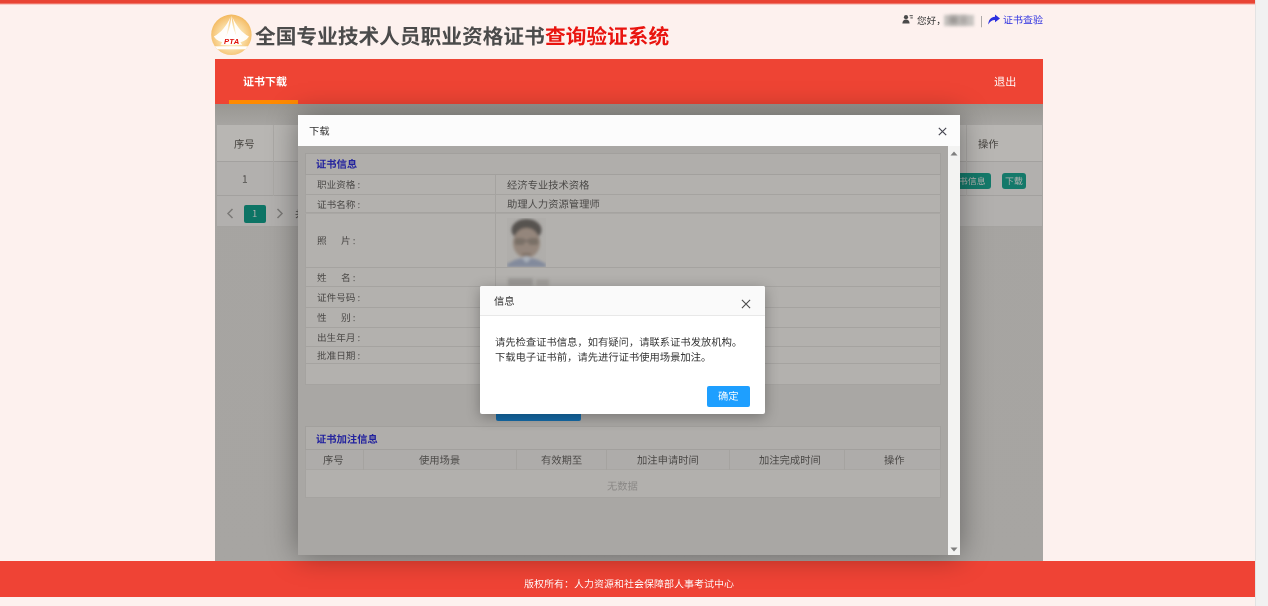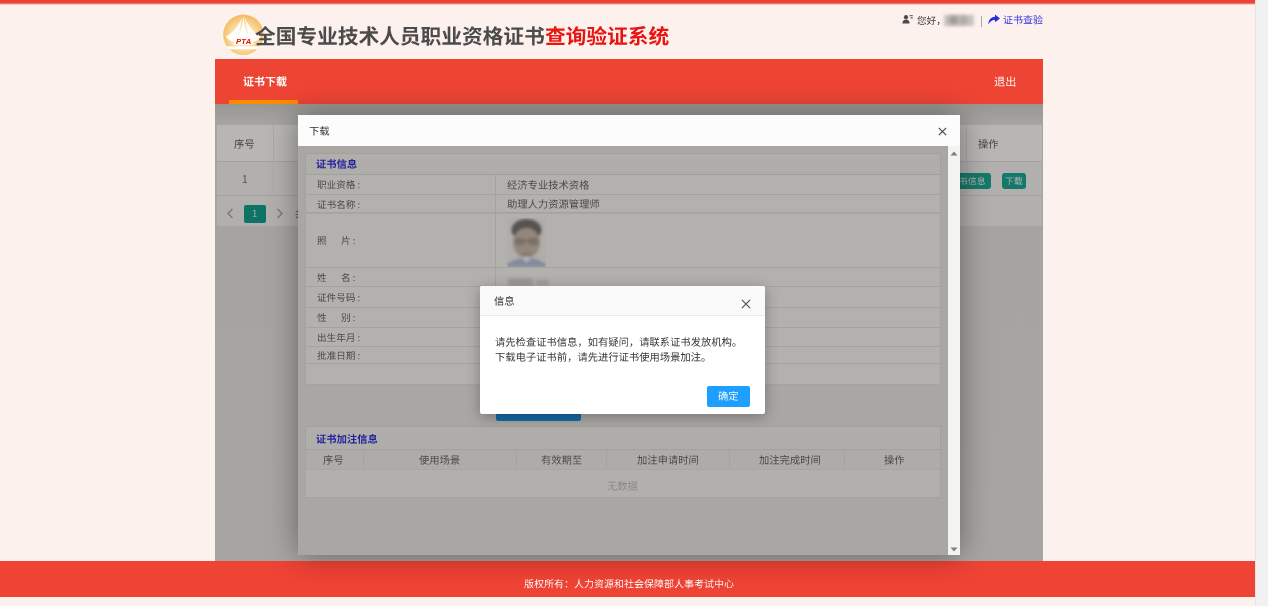--- a/index.html
+++ b/index.html
@@ -5,7 +5,7 @@
 </style></head><body>
 <div style="position:absolute;left:1255px;top:0px;width:13px;height:606px;background:#f1f1f1;border-left:1px solid #e3e3e3;"></div>
 <div style="position:absolute;left:0px;top:0px;width:1255px;height:5px;background:linear-gradient(#e94434 0px,#e94434 3px,rgba(233,68,52,0.45) 4px,rgba(233,68,52,0) 5px);"></div>
-<div style="position:absolute;left:223px;top:14px;width:41px;height:41px;">
+<div style="position:absolute;left:211px;top:14px;width:41px;height:41px;">
 <svg width="41" height="41" viewBox="0 0 41 41">
 <defs>
         <radialGradient id="lg" cx="0.5" cy="0.55" r="0.62">

